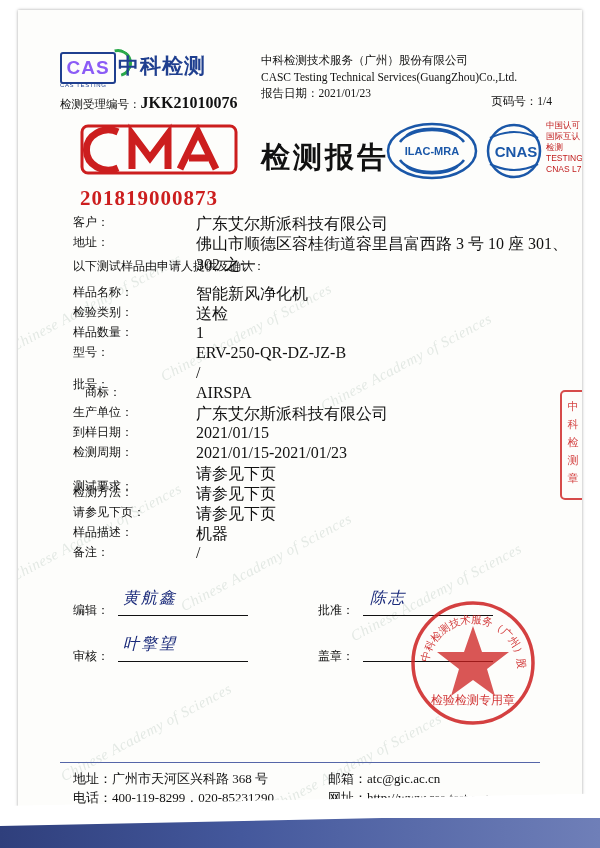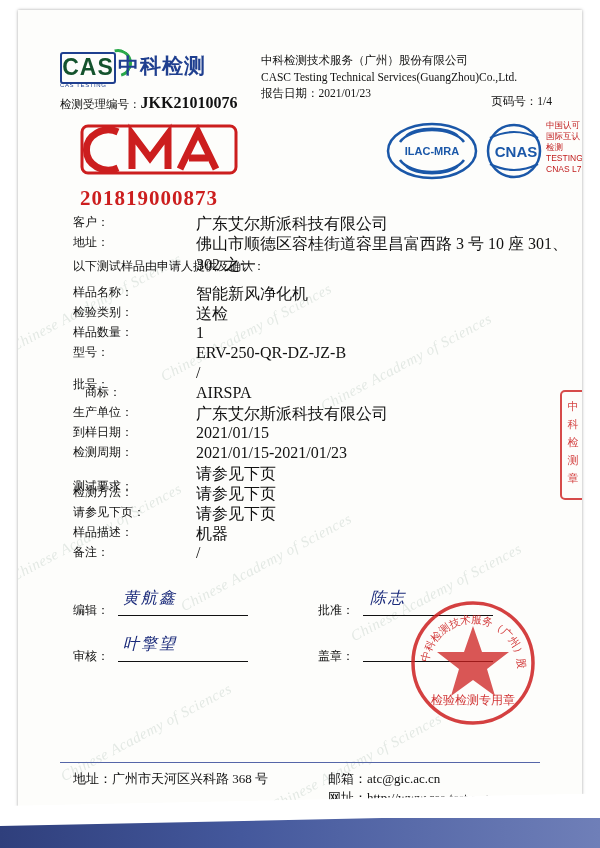--- a/index.html
+++ b/index.html
@@ -54,10 +54,10 @@
     width: 52px; height: 28px;
     border: 2px solid #1f3f8f;
     border-radius: 3px;
-    color: #14532d;
+    color: #8b5cf6;
     font-family: "Liberation Sans", sans-serif;
     font-weight: bold;
-    font-size: 23px;
+    font-size: 19px;
     letter-spacing: 1px;
     text-align: center;
     line-height: 27px;

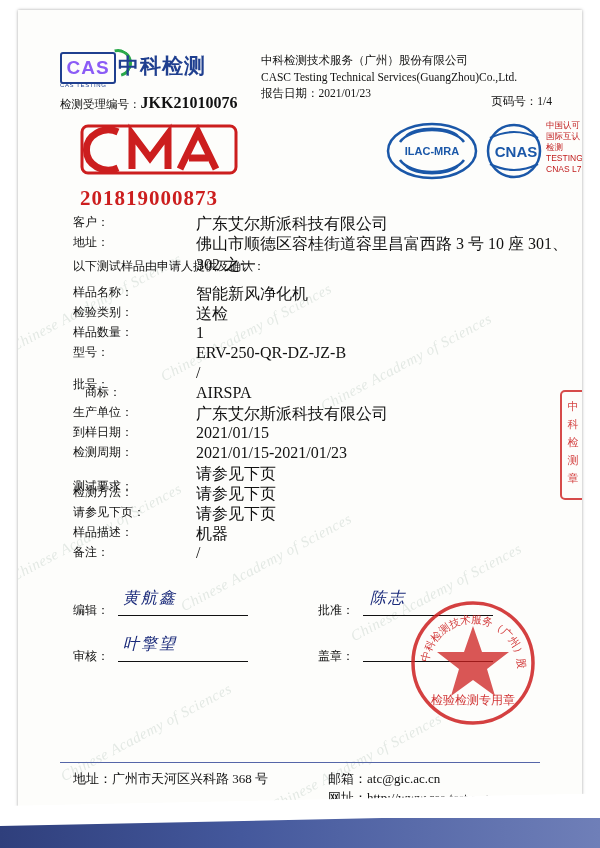--- a/index.html
+++ b/index.html
@@ -245,6 +245,7 @@
     </div>
     <div class="cert-no">201819000873</div>
 
+    <div class="report-title">检测报告</div>
 
     <div class="ilac">
       <svg viewBox="0 0 92 58" width="92" height="58" aria-hidden="true">

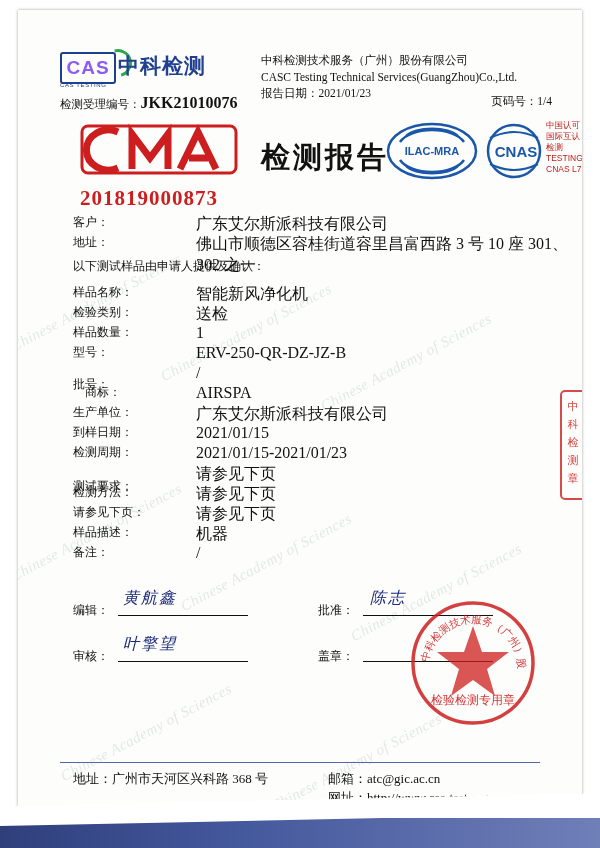--- a/index.html
+++ b/index.html
@@ -368,6 +368,9 @@
     <div class="foot" style="left:310px; top:760px;">
       <span>邮箱：</span><span class="foot-en">atc@gic.ac.cn</span>
     </div>
+    <div class="foot" style="left:55px; top:779px;">
+      <span>电话：</span><span class="foot-en">400-119-8299，020-85231290</span>
+    </div>
     <div class="foot" style="left:310px; top:779px;">
       <span>网址：</span><span class="foot-en">http://www.cas-test.org</span>
     </div>

